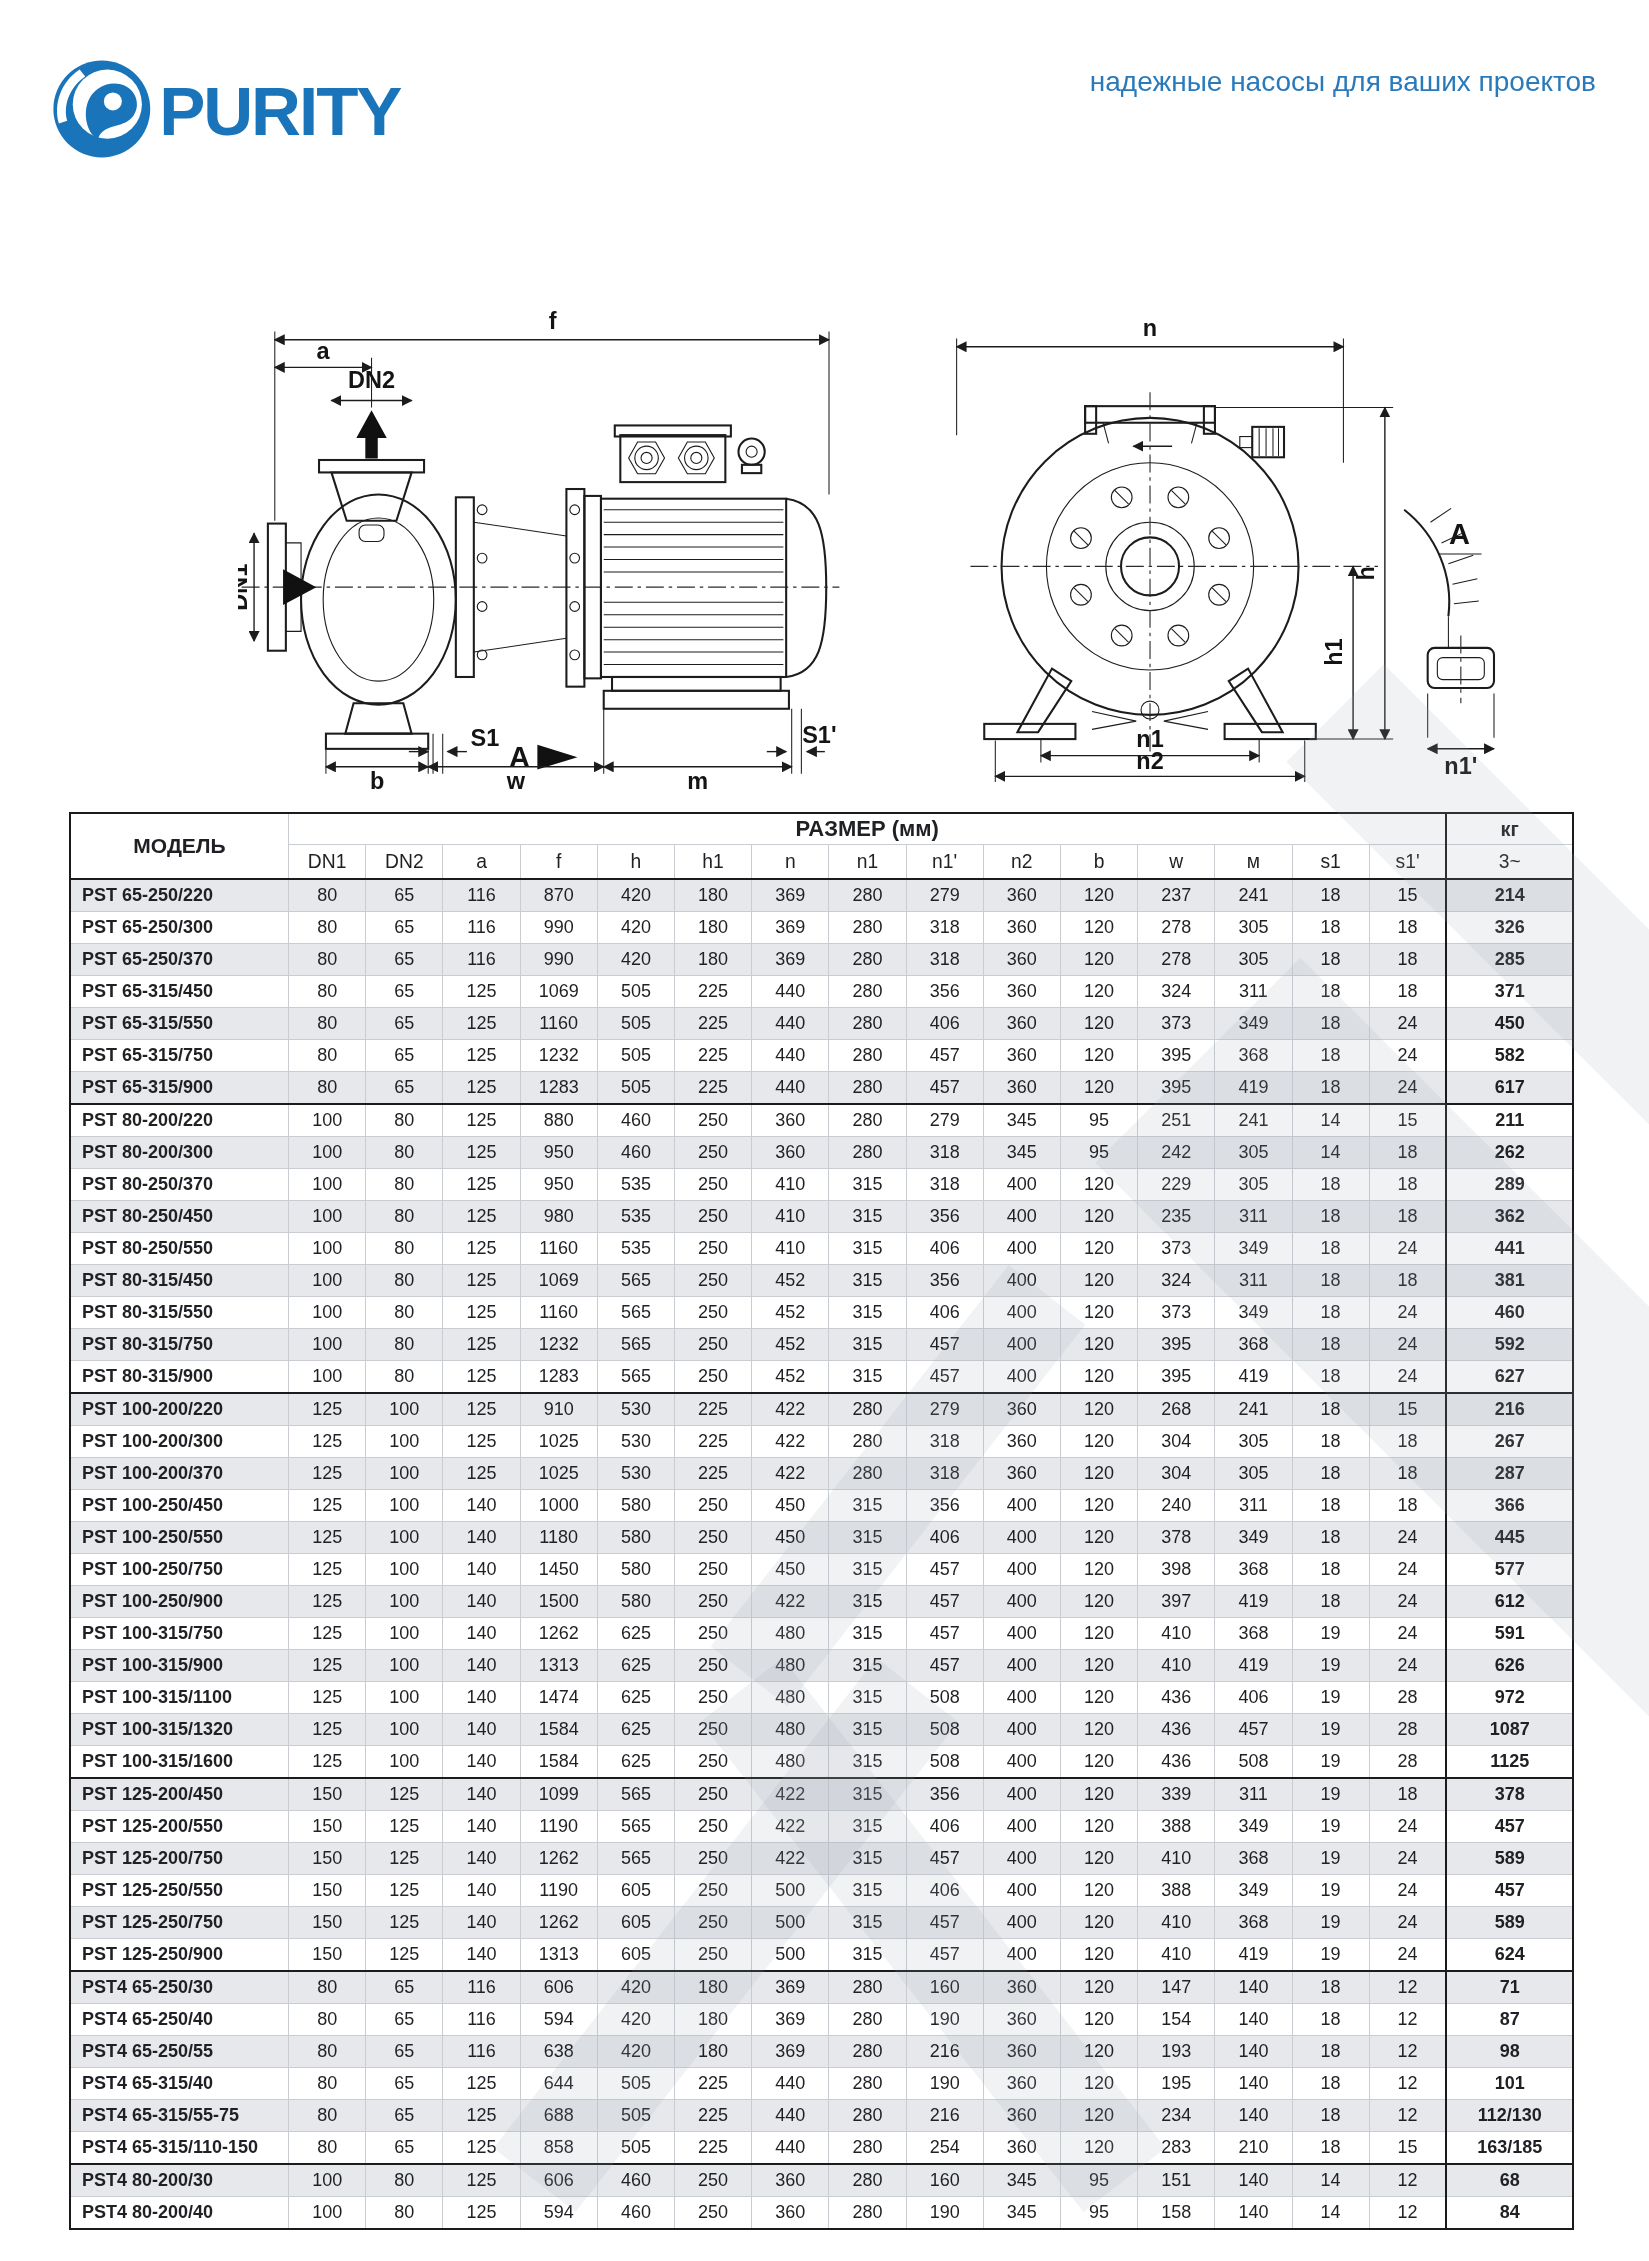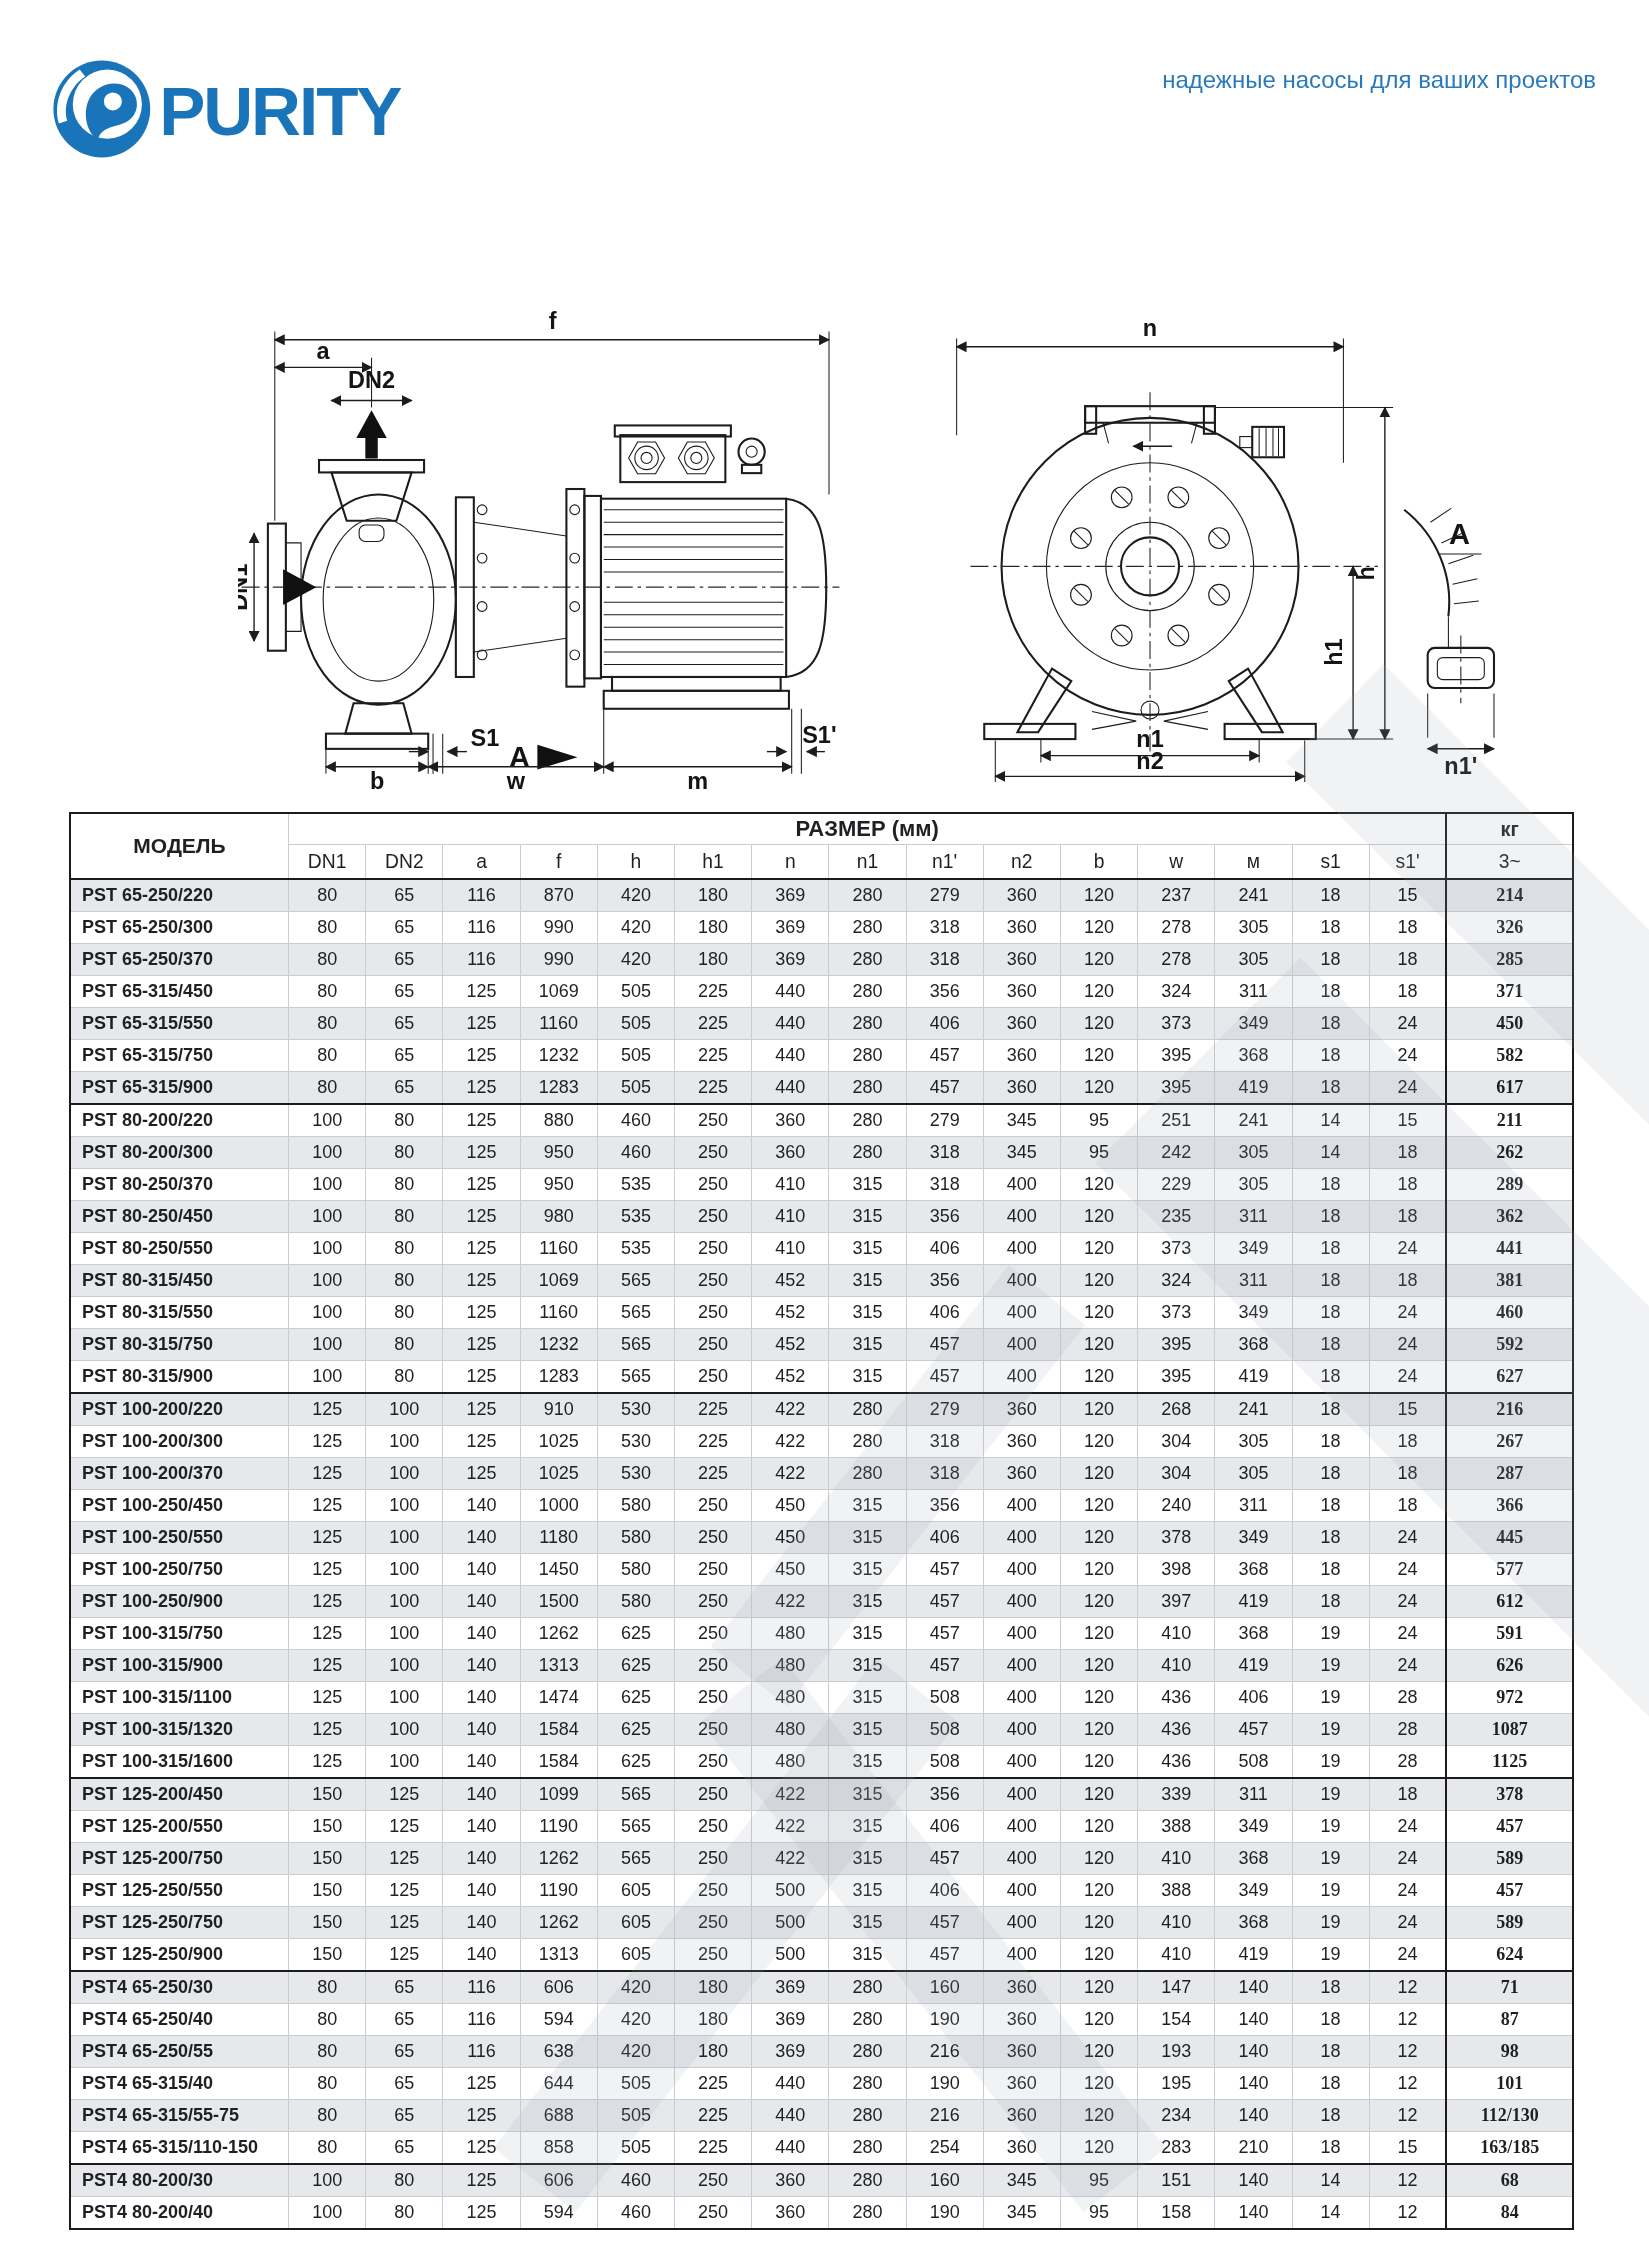--- a/index.html
+++ b/index.html
@@ -10,7 +10,7 @@
   
   .logo{position:absolute;left:52px;top:57px;}
   .tagline{
-    position:absolute;right:54px;top:66px;font-size:24px;color:#2a7abb;
+    position:absolute;right:54px;top:66px;font-size:28px;color:#2a7abb;
     font-family:"Liberation Sans",sans-serif;
   }
   

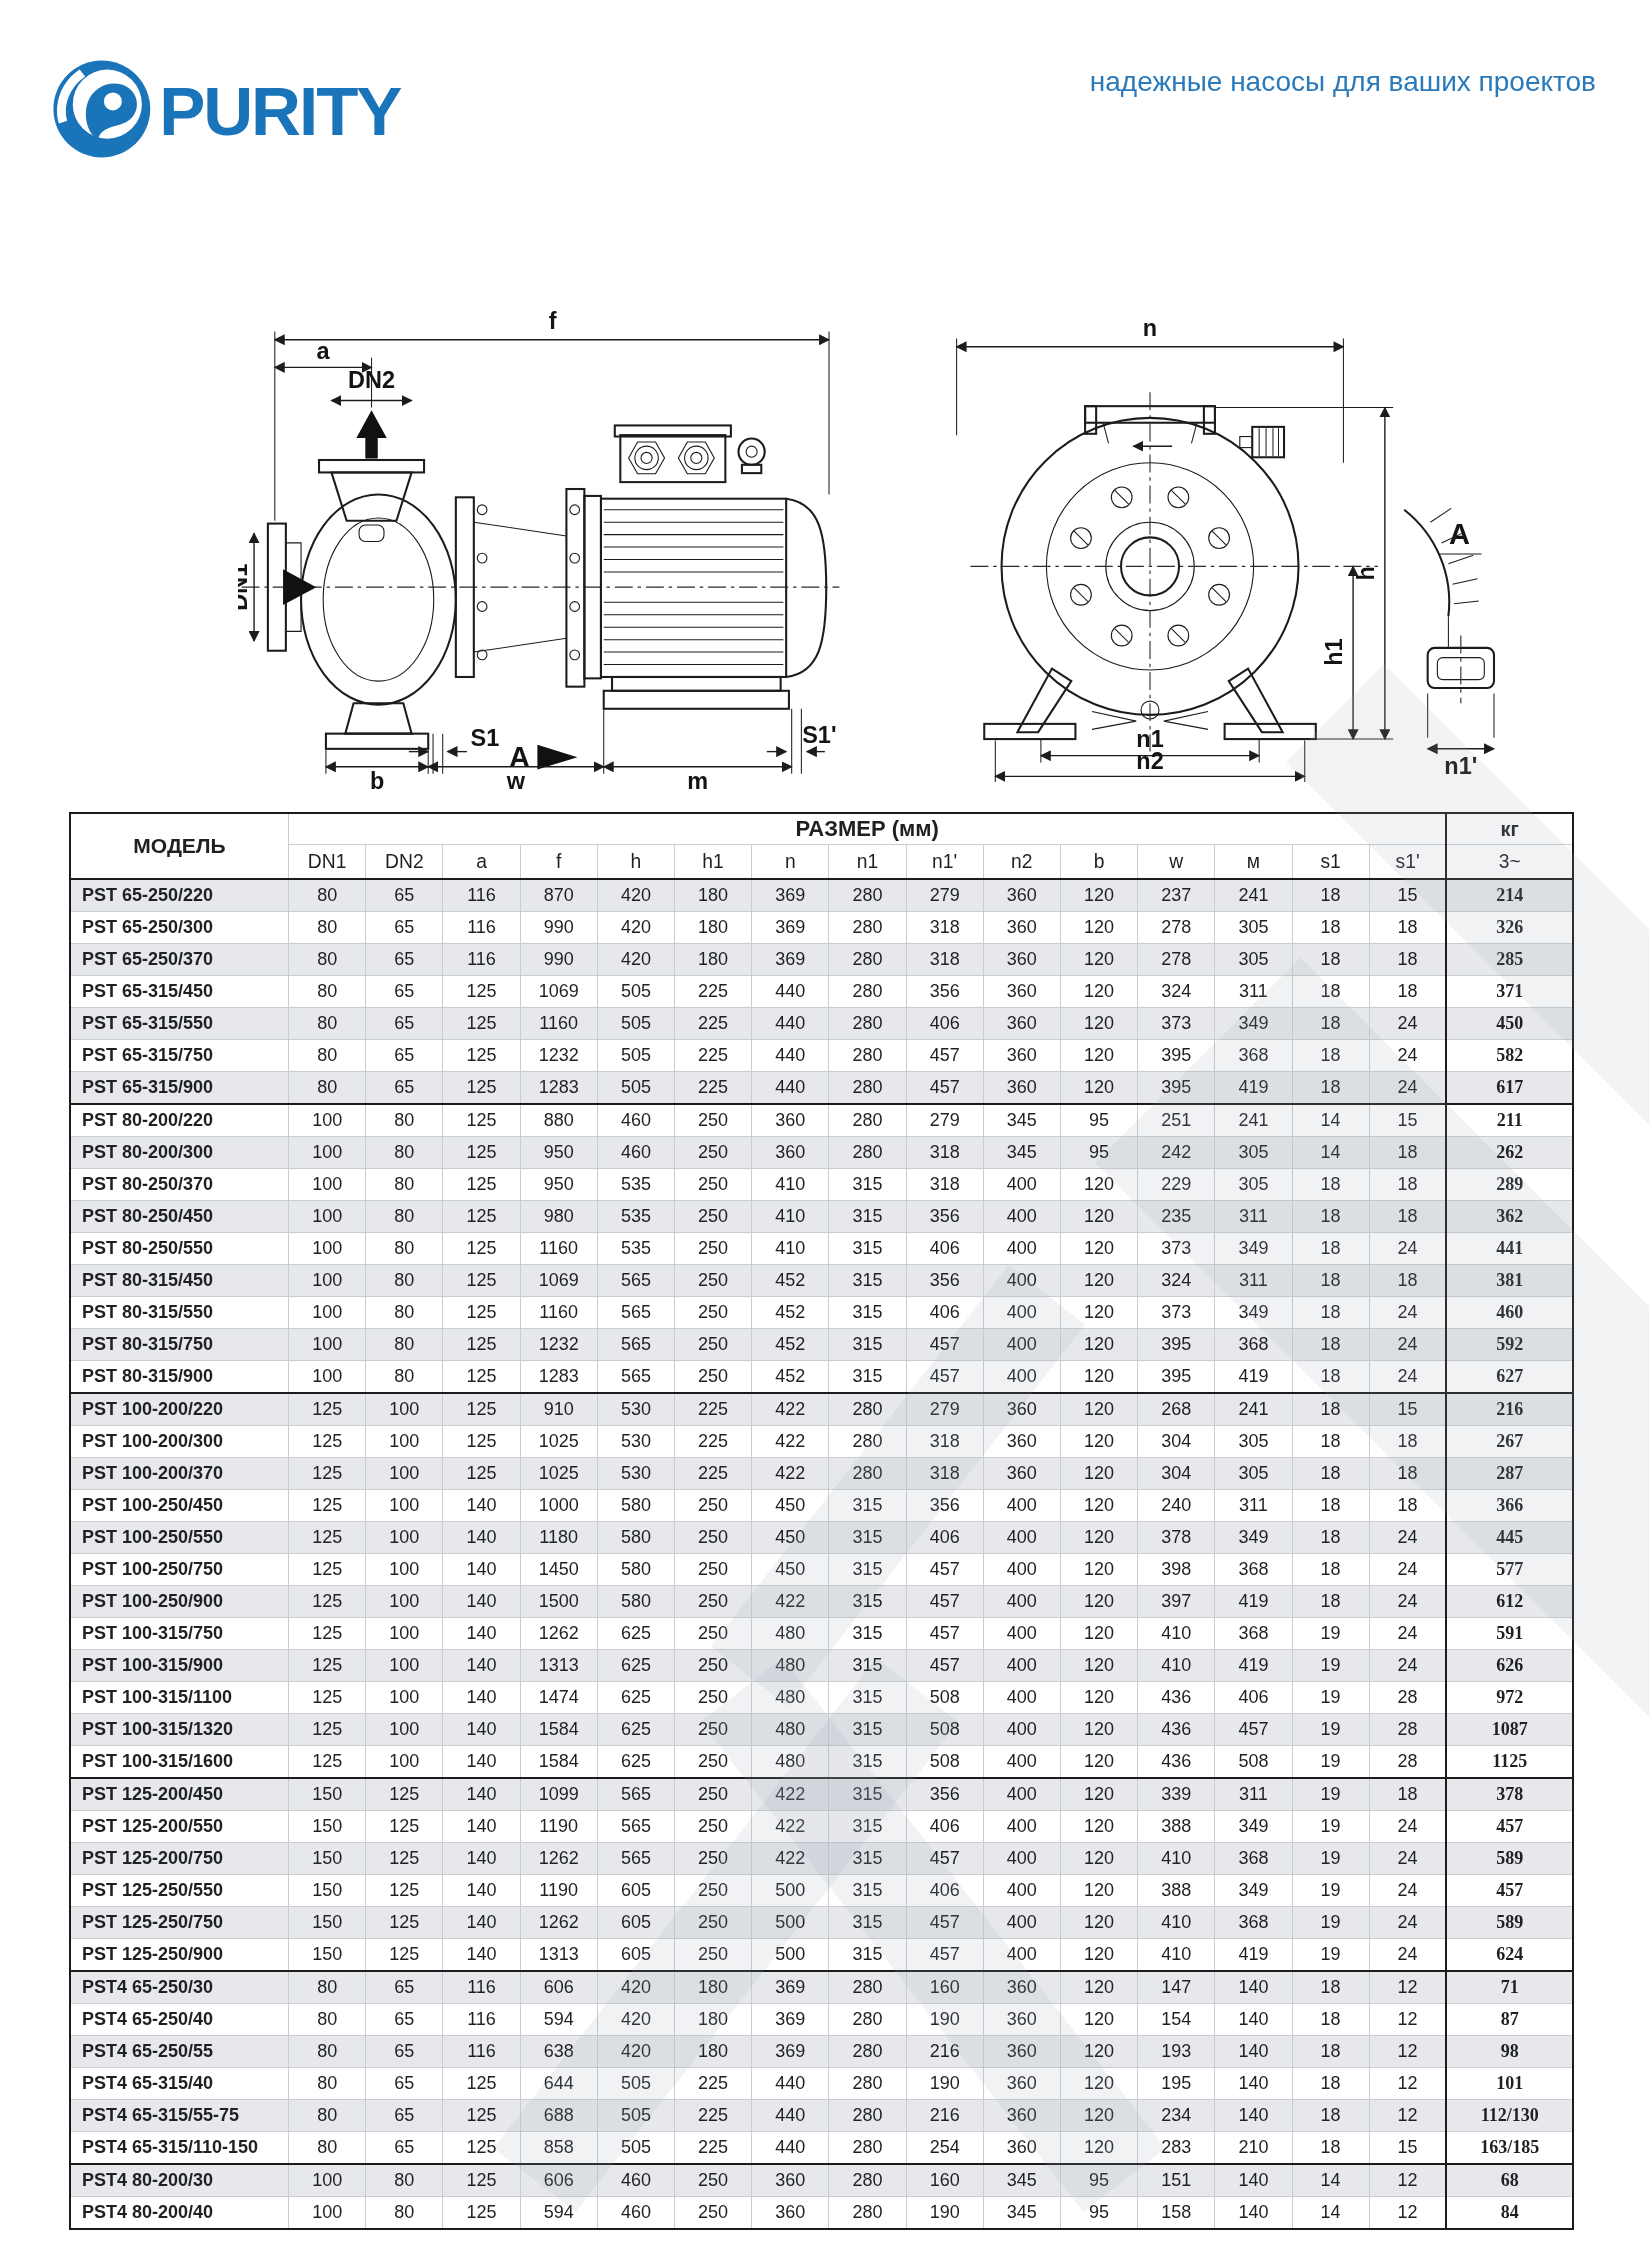--- a/index.html
+++ b/index.html
@@ -43,7 +43,7 @@
   .dims-table thead{border-bottom:2.8px solid #1b1b1b;}
   .dims-table tbody td{height:31px;font-size:18px;}
   td.model{text-align:left;padding-left:11px;font-weight:700;font-size:18px;white-space:nowrap;}
-  td.kg{font-weight:700;border-left:2.8px solid #1b1b1b;font-family:Liberation Serif, serif;}
+  td.kg{font-weight:700;border-left:2.8px solid #1b1b1b;}
   tr.alt{background:#e6e8eb;margin-top:24px;}
   tr.gend td{border-bottom:2.8px solid #1b1b1b;}
   

